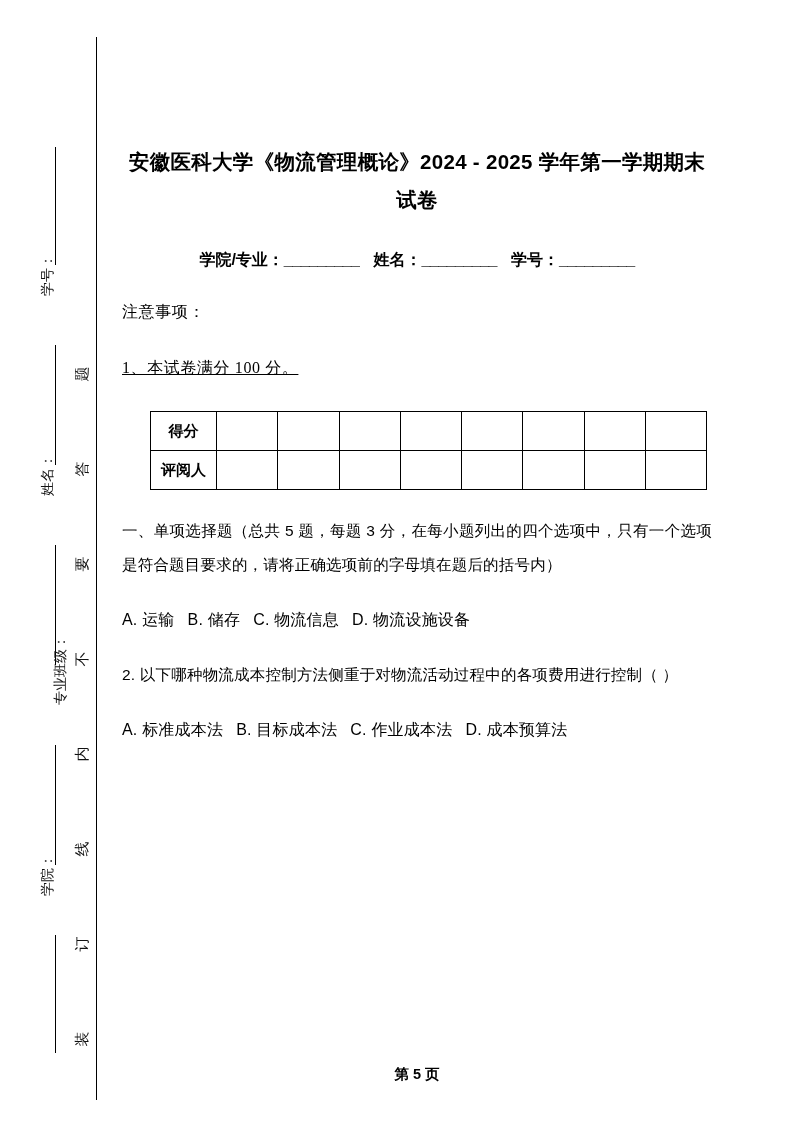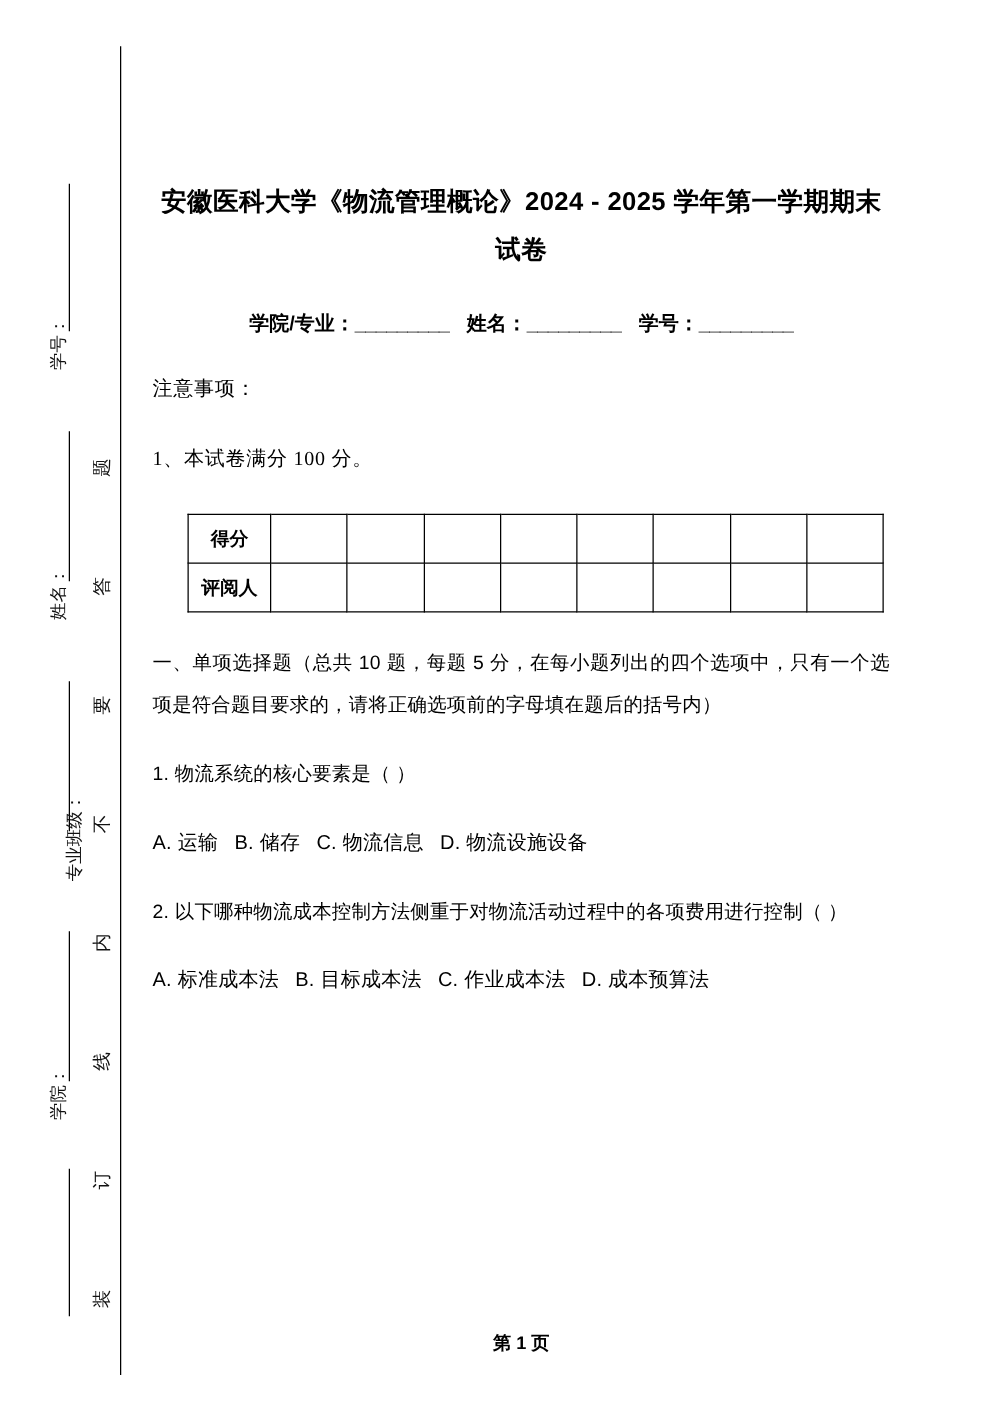--- a/index.html
+++ b/index.html
@@ -123,6 +123,7 @@
     font-size: 16px;
     line-height: 26px;
     letter-spacing: 0.6px;
+    text-decoration: underline;
   }
   .u-val {
     border-bottom: 1.3px solid #000;

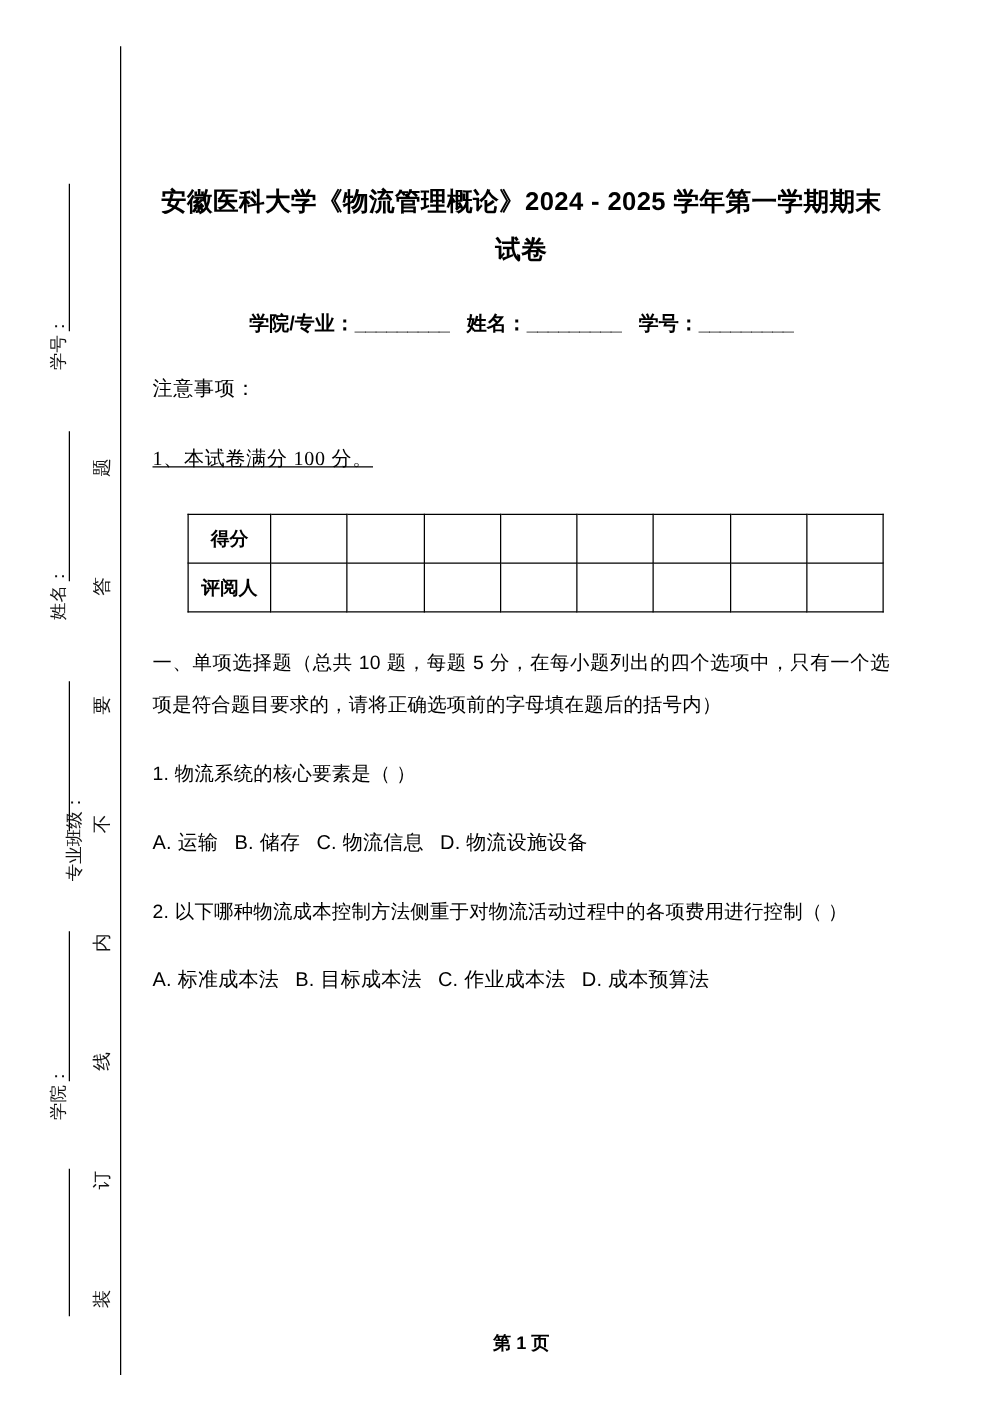--- a/index.html
+++ b/index.html
@@ -270,7 +270,7 @@
     </tbody>
       </table>
 
-    <div class="section-head">一、单项选择题（总共 10 题，每题 5 分，在每小题列出的四个选项中，只有一个选项是符合题目要求的，请将正确选项前的字母填在题后的括号内）</div>
+    <div class="section-head">一、单项选择题（总共 5 题，每题 3 分，在每小题列出的四个选项中，只有一个选项是符合题目要求的，请将正确选项前的字母填在题后的括号内）</div>
 
     <div class="q-stem">1. 物流系统的核心要素是（   ）</div>
     <div class="q-options">

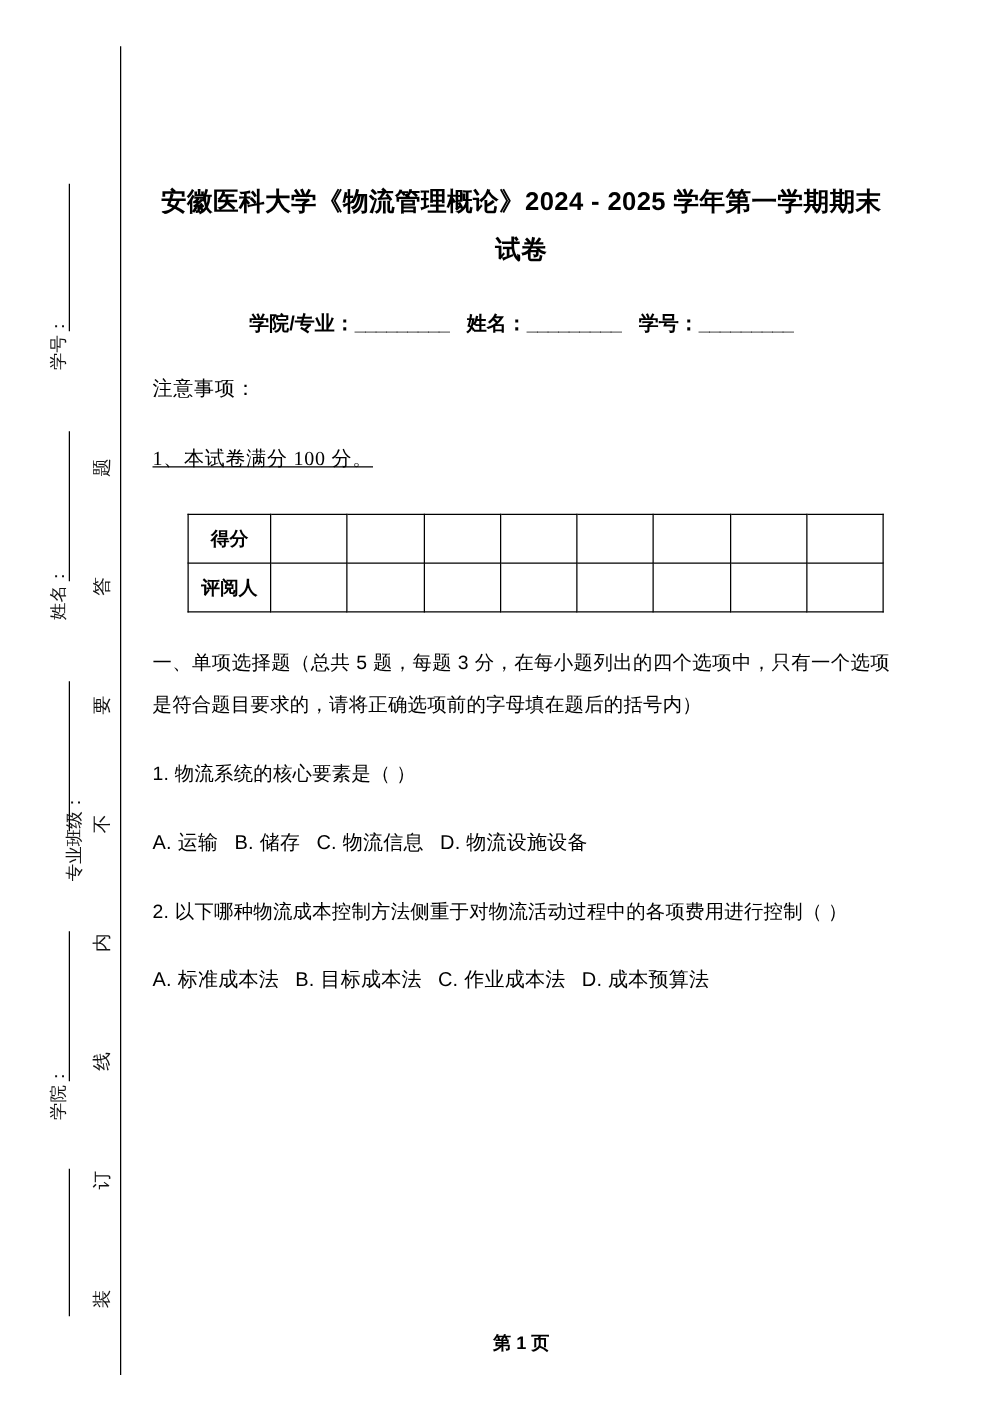--- a/index.html
+++ b/index.html
@@ -272,7 +272,6 @@
 
     <div class="section-head">一、单项选择题（总共 5 题，每题 3 分，在每小题列出的四个选项中，只有一个选项是符合题目要求的，请将正确选项前的字母填在题后的括号内）</div>
 
-    <div class="q-stem">1. 物流系统的核心要素是（   ）</div>
     <div class="q-options">
       <span class="opt">A. 运输</span><span class="opt">B. 储存</span><span class="opt">C. 物流信息</span><span class="opt">D. 物流设施设备</span>
     </div>

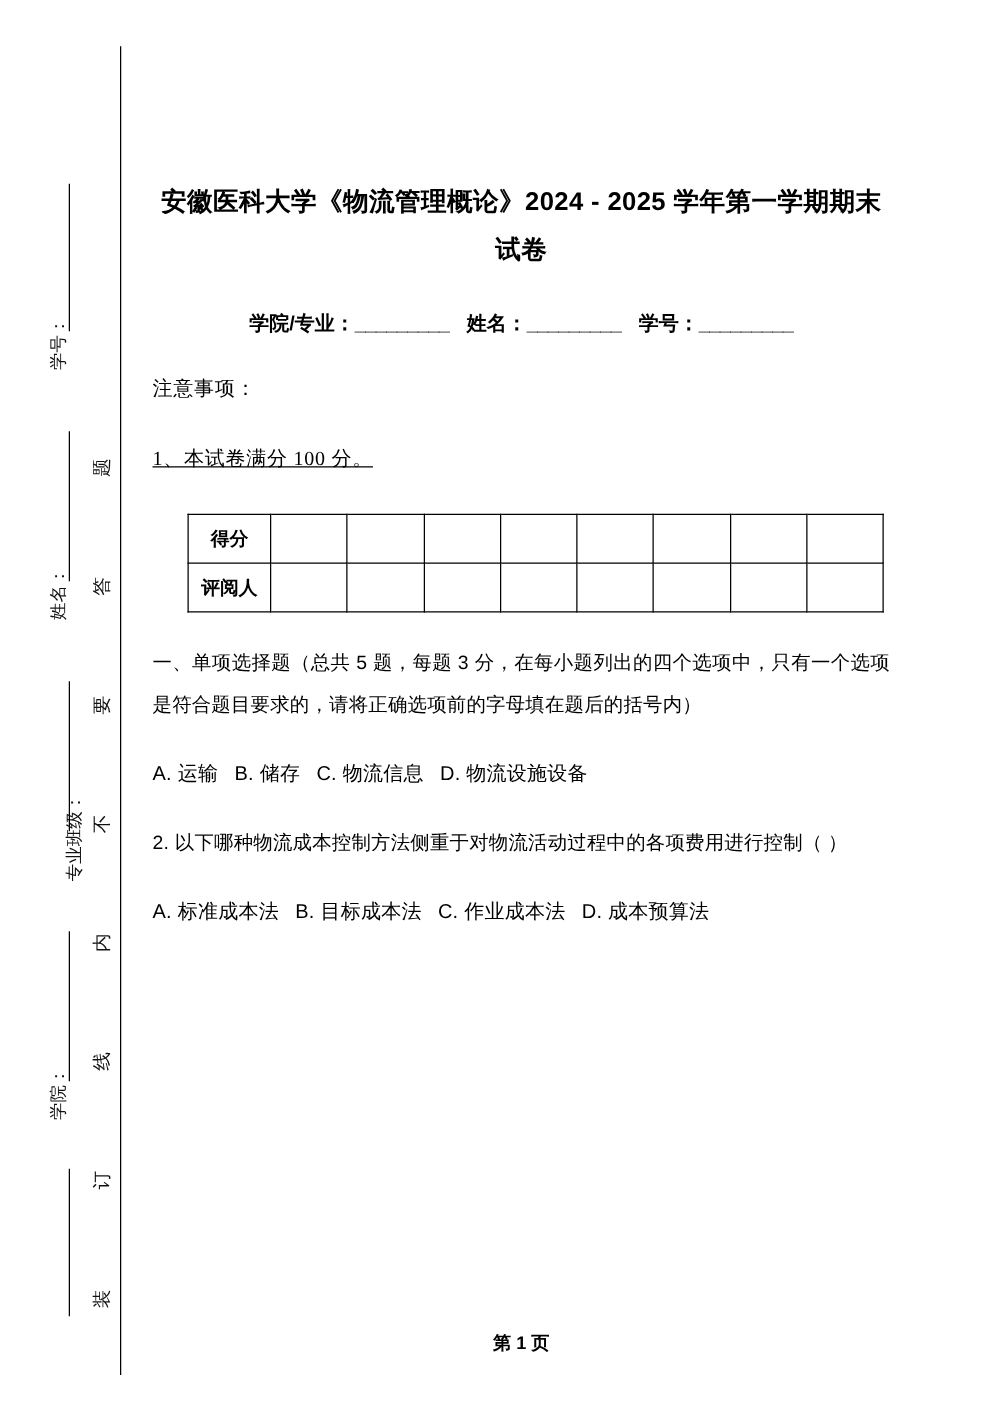--- a/index.html
+++ b/index.html
@@ -282,7 +282,7 @@
     </div>
 
     <div class="footer">
-      <span>第 1 页</span>
+      <span>第 5 页</span>
     </div>
 
   </div>

